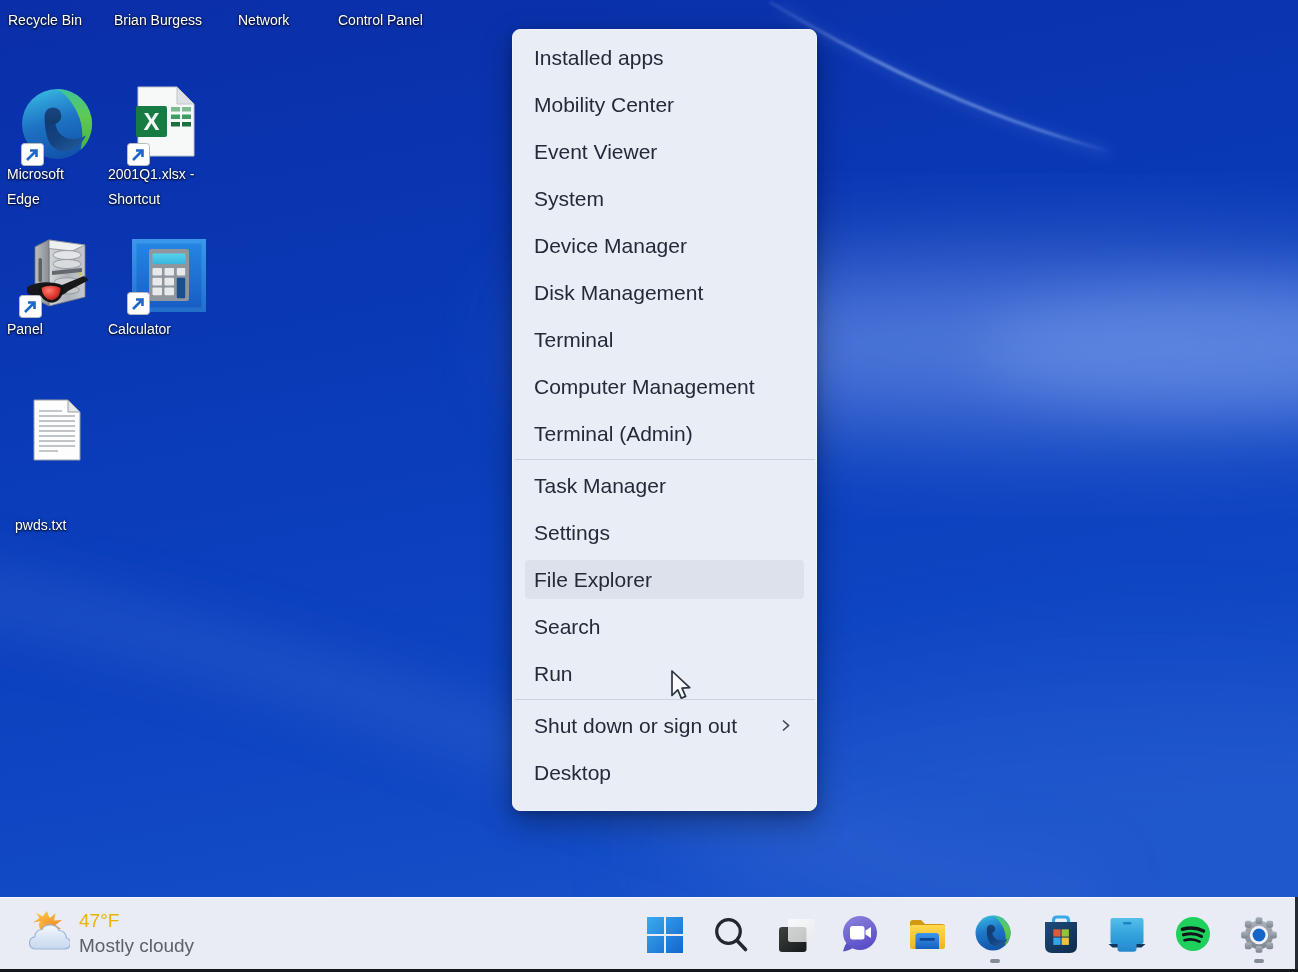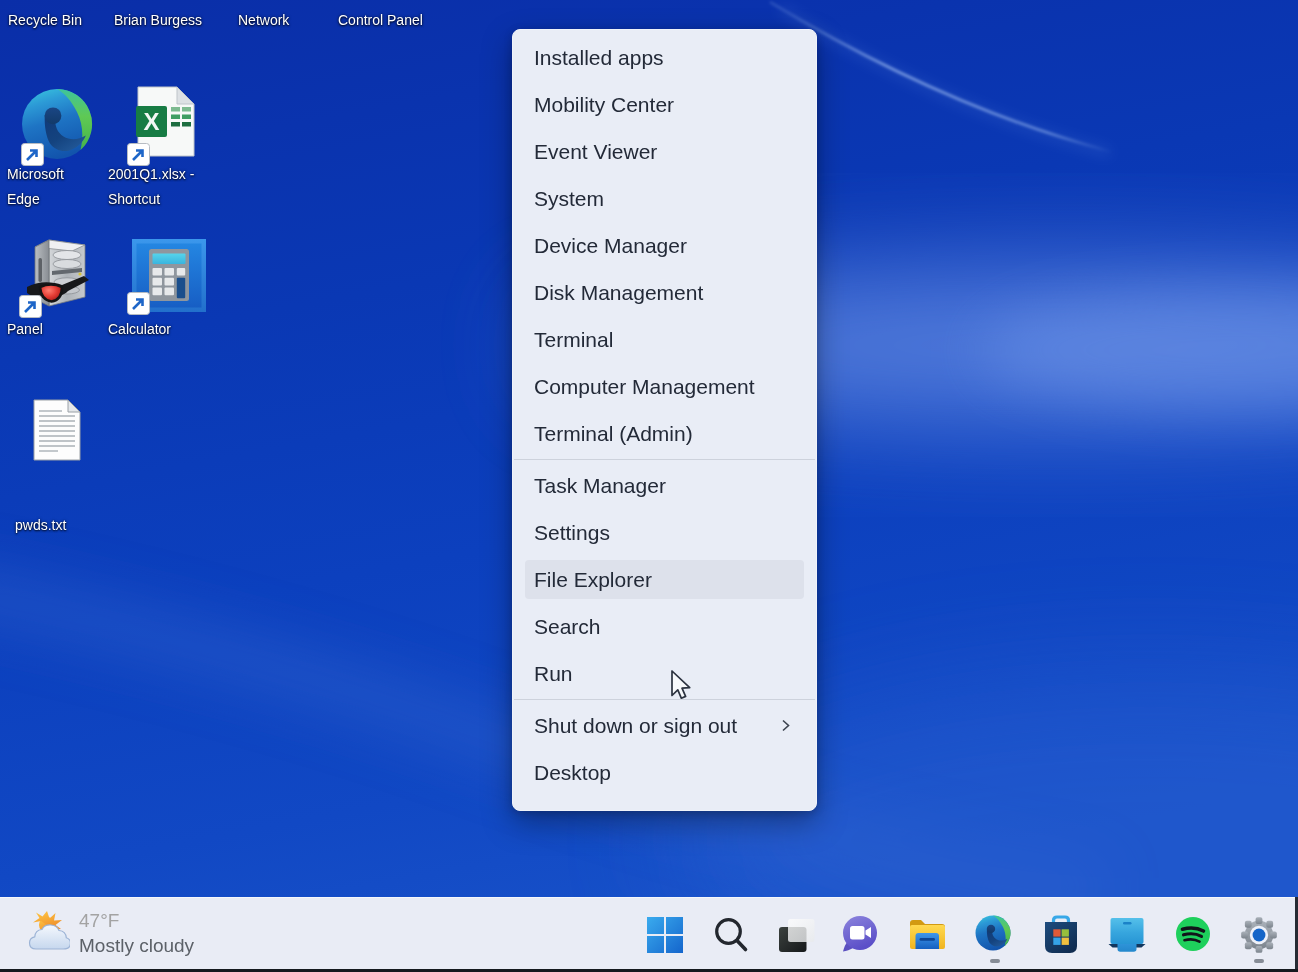--- a/index.html
+++ b/index.html
@@ -31,7 +31,7 @@
              background:#e9ecf5; border-top:1px solid #f5f7fb; }
   #bottomstrip { position:absolute; left:0; top:969px; width:1298px; height:3px; background:#15191e; }
   #weatherwrap { position:absolute; left:26px; top:908px; height:52px; }
-  #wtemp { position:absolute; left:79px; top:910px; font-size:19px; color:#a3a3a3; }
+  #wtemp { position:absolute; left:79px; top:910px; font-size:19px; color:#eab308; }
   #wdesc { position:absolute; left:79px; top:935px; font-size:19px; color:#5c6168; }
   .runpill { position:absolute; width:10px; height:4px; border-radius:2px; background:#868c96; top:959px; }
 </style>

